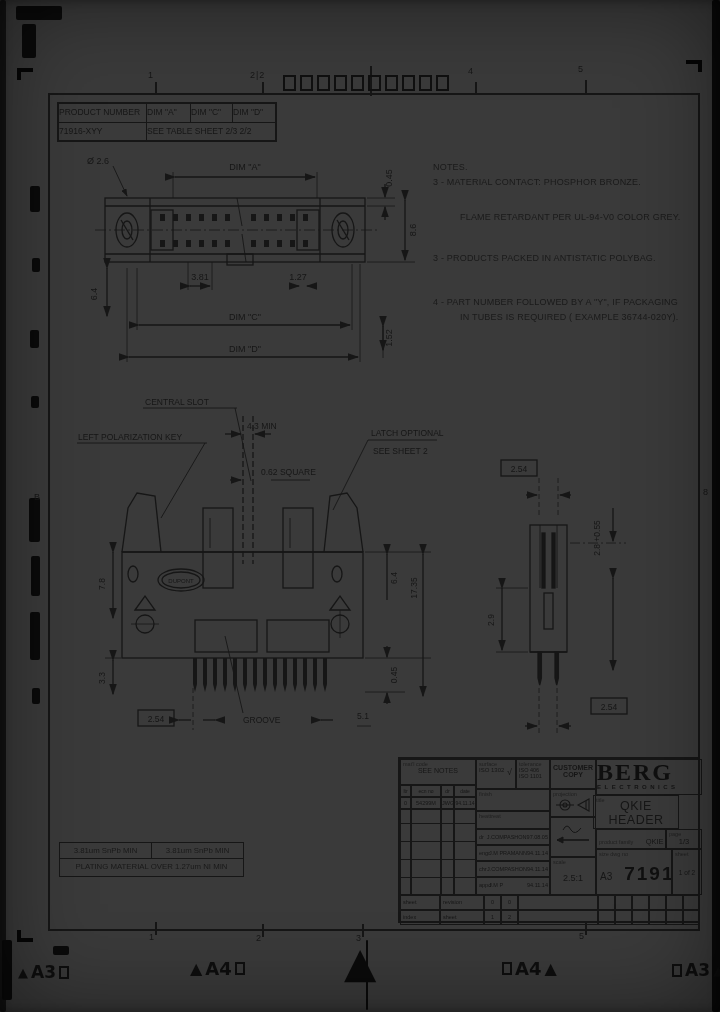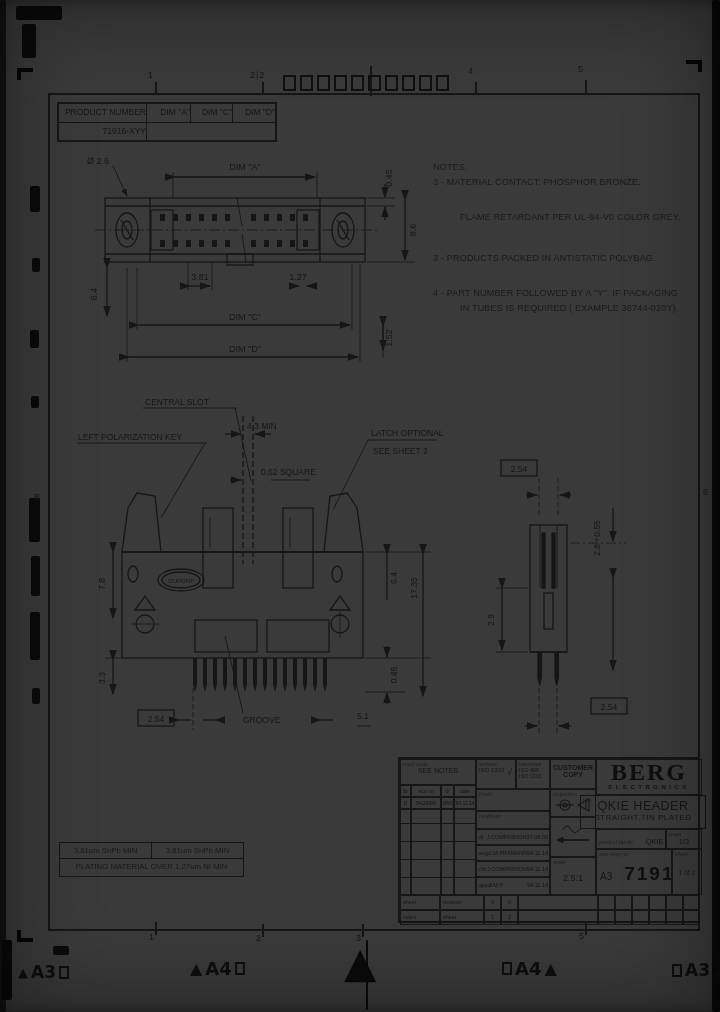--- a/index.html
+++ b/index.html
@@ -19,7 +19,7 @@
 
   
   .ptable{position:absolute;left:57px;top:102px;width:220px;border:2px solid var(--ink);
-    font-size:8.5px;text-align:right;}
+    font-size:8.5px;text-align:left;}
   .ptable .row{display:flex;height:18px;line-height:17px;}
   .ptable .row+.row{border-top:1.5px solid var(--ink);flex-direction:column;}
   .ptable .c{border-right:1.5px solid var(--ink);overflow:hidden;white-space:nowrap;}

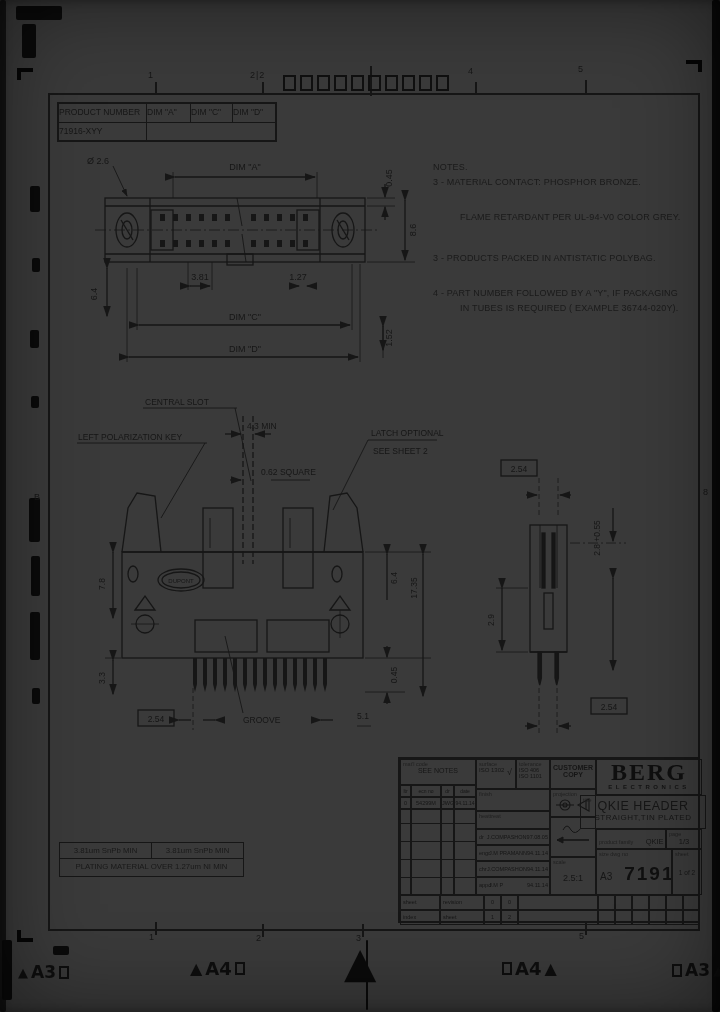--- a/index.html
+++ b/index.html
@@ -21,7 +21,7 @@
   .ptable{position:absolute;left:57px;top:102px;width:220px;border:2px solid var(--ink);
     font-size:8.5px;text-align:left;}
   .ptable .row{display:flex;height:18px;line-height:17px;}
-  .ptable .row+.row{border-top:1.5px solid var(--ink);flex-direction:column;}
+  .ptable .row+.row{border-top:1.5px solid var(--ink);}
   .ptable .c{border-right:1.5px solid var(--ink);overflow:hidden;white-space:nowrap;}
   .ptable .c:last-child{border-right:none;}
   .c-pn{width:88px;} .c-a{width:44px;} .c-c{width:42px;} .c-d{width:42px;flex:1;}

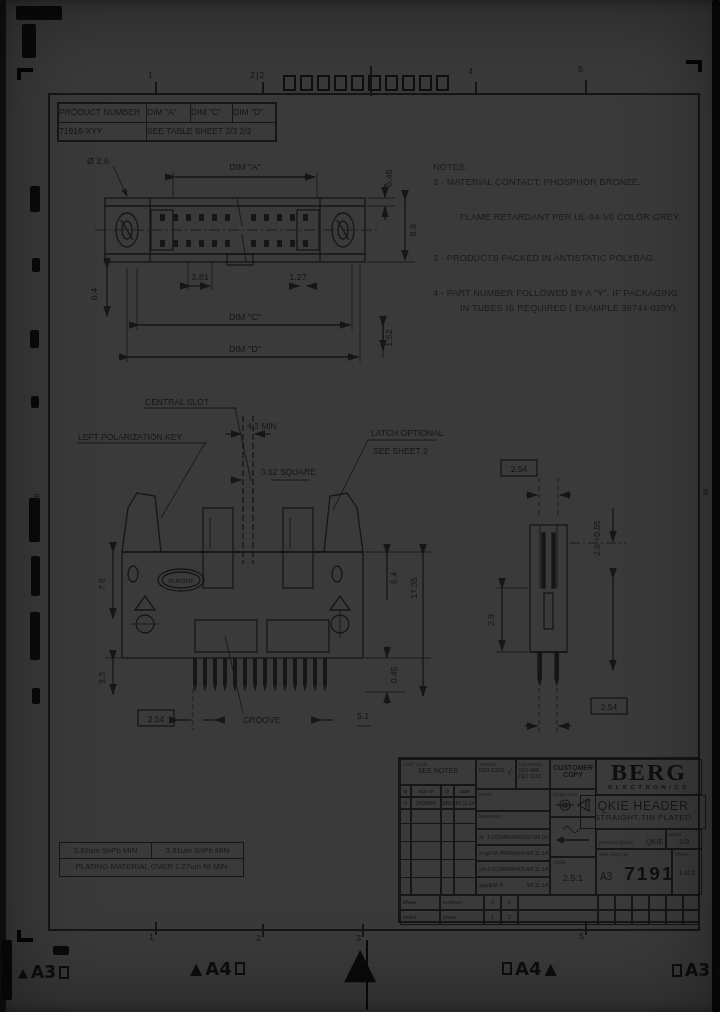--- a/index.html
+++ b/index.html
@@ -133,7 +133,7 @@
     <div class="nt">NOTES.</div>
     <div class="n" style="margin-bottom:20px;">3  -  MATERIAL CONTACT: PHOSPHOR BRONZE.</div>
     <div class="cont" style="margin-bottom:26px;">FLAME RETARDANT PER UL-94-V0 COLOR GREY.</div>
-    <div class="n" style="margin-bottom:20px;">3  -  PRODUCTS PACKED IN ANTISTATIC POLYBAG.</div>
+    <div class="n" style="margin-bottom:29px;">3  -  PRODUCTS PACKED IN ANTISTATIC POLYBAG.</div>
     <div>4  -  PART NUMBER FOLLOWED BY A "Y", IF PACKAGING</div>
     <div class="cont">IN TUBES IS REQUIRED ( EXAMPLE 36744-020Y).</div>
   </div>

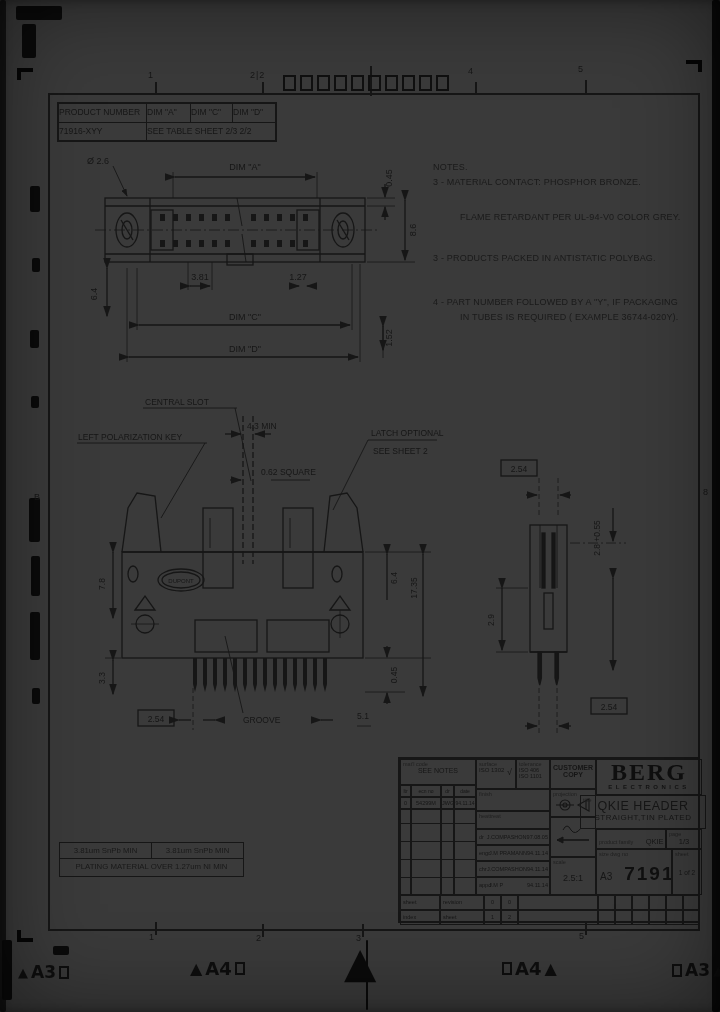--- a/index.html
+++ b/index.html
@@ -480,7 +480,7 @@
       <div class="val-c" style="font-size:9px;margin-top:8px;">2.5:1</div>
     </div>
 
-    <div class="cell" style="left:196px;top:0;width:106px;height:36px;text-align:center;">
+    <div class="cell" style="left:196px;top:0;width:106px;height:36px;">
       <div style="font-family:'Liberation Serif',serif;font-weight:bold;font-size:24px;line-height:24px;letter-spacing:2px;color:#0f0f0f;">BERG</div>
       <div style="font-size:6px;letter-spacing:3.5px;font-weight:bold;color:#141414;">ELECTRONICS</div>
     </div>

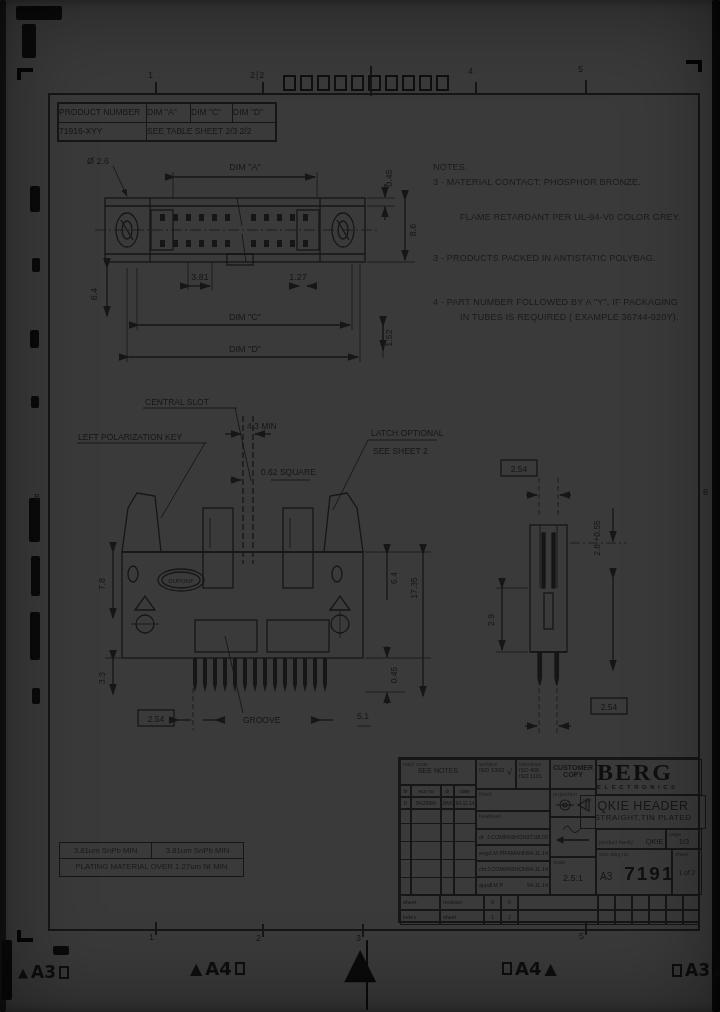--- a/index.html
+++ b/index.html
@@ -485,7 +485,7 @@
       <div style="font-size:6px;letter-spacing:3.5px;font-weight:bold;color:#141414;">ELECTRONICS</div>
     </div>
 
-    <div class="cell" style="left:180px;top:36px;width:126px;height:34px;">
+    <div class="cell" style="left:193px;top:36px;width:86px;height:34px;">
       <div class="lab" style="position:absolute;">title</div>
       <div class="val-c" style="font-size:12.5px;margin-top:3px;letter-spacing:.5px;">QKIE HEADER</div>
       <div class="val-c" style="font-size:8px;letter-spacing:.5px;">STRAIGHT,TIN PLATED</div>

